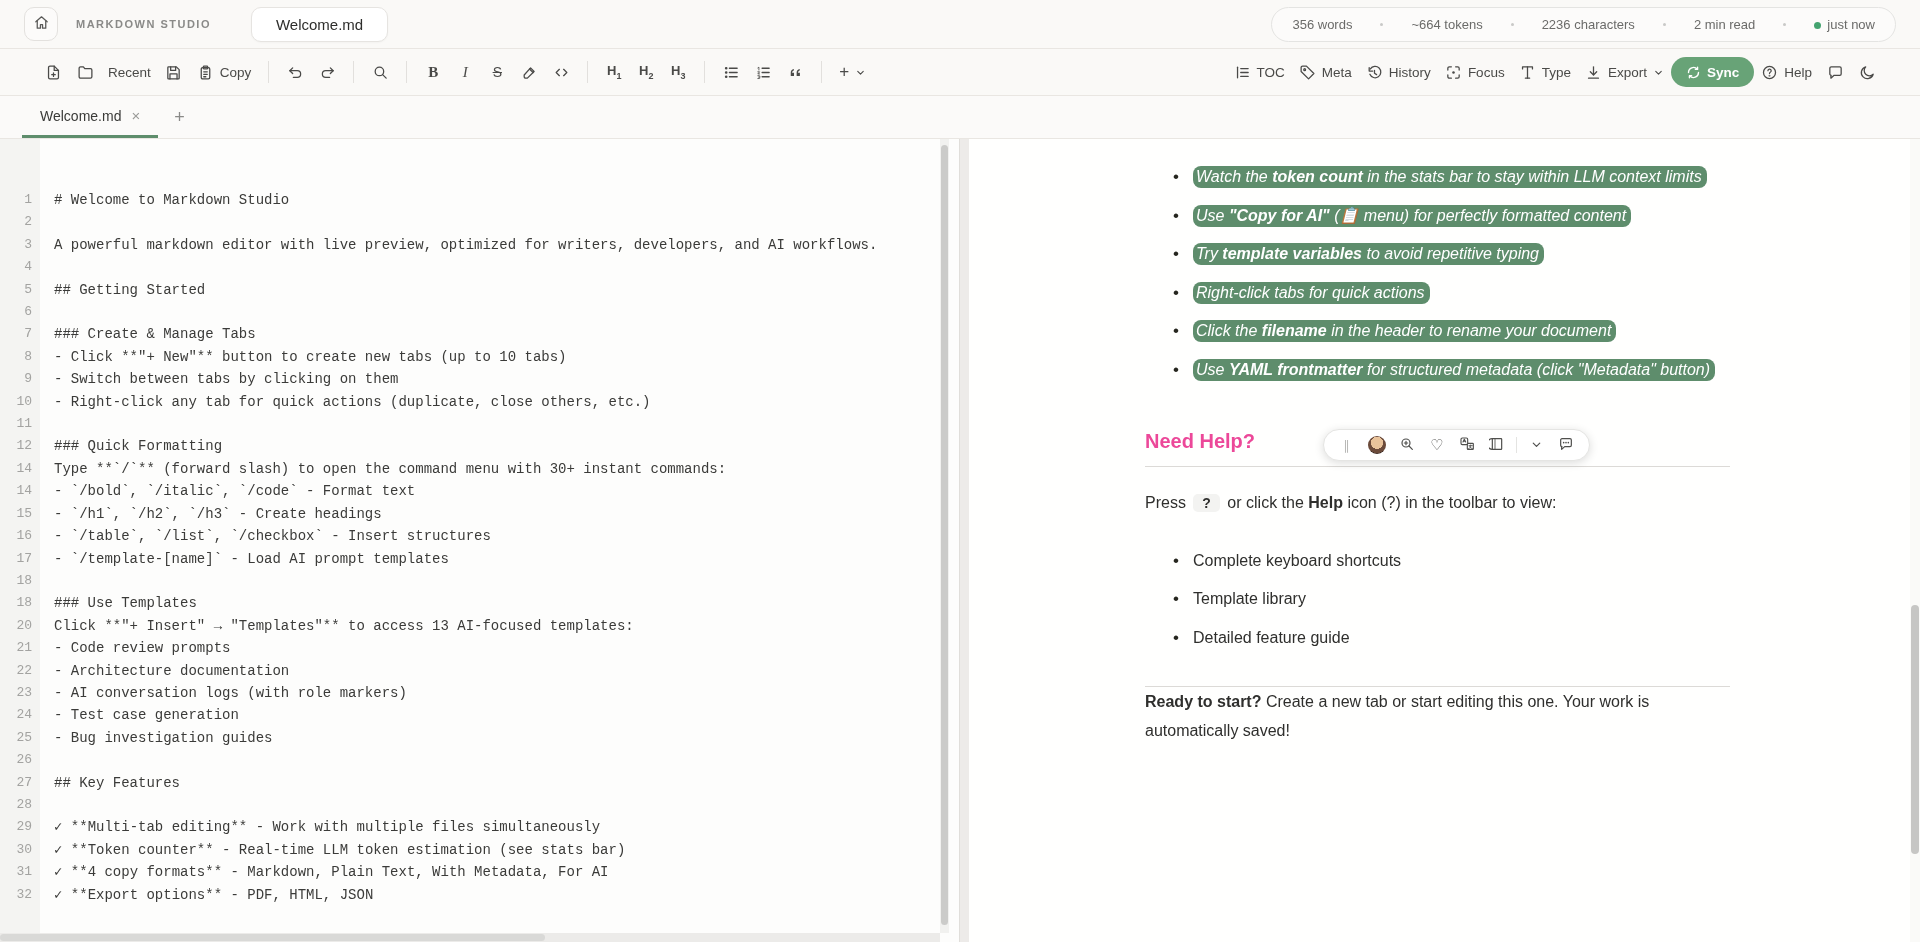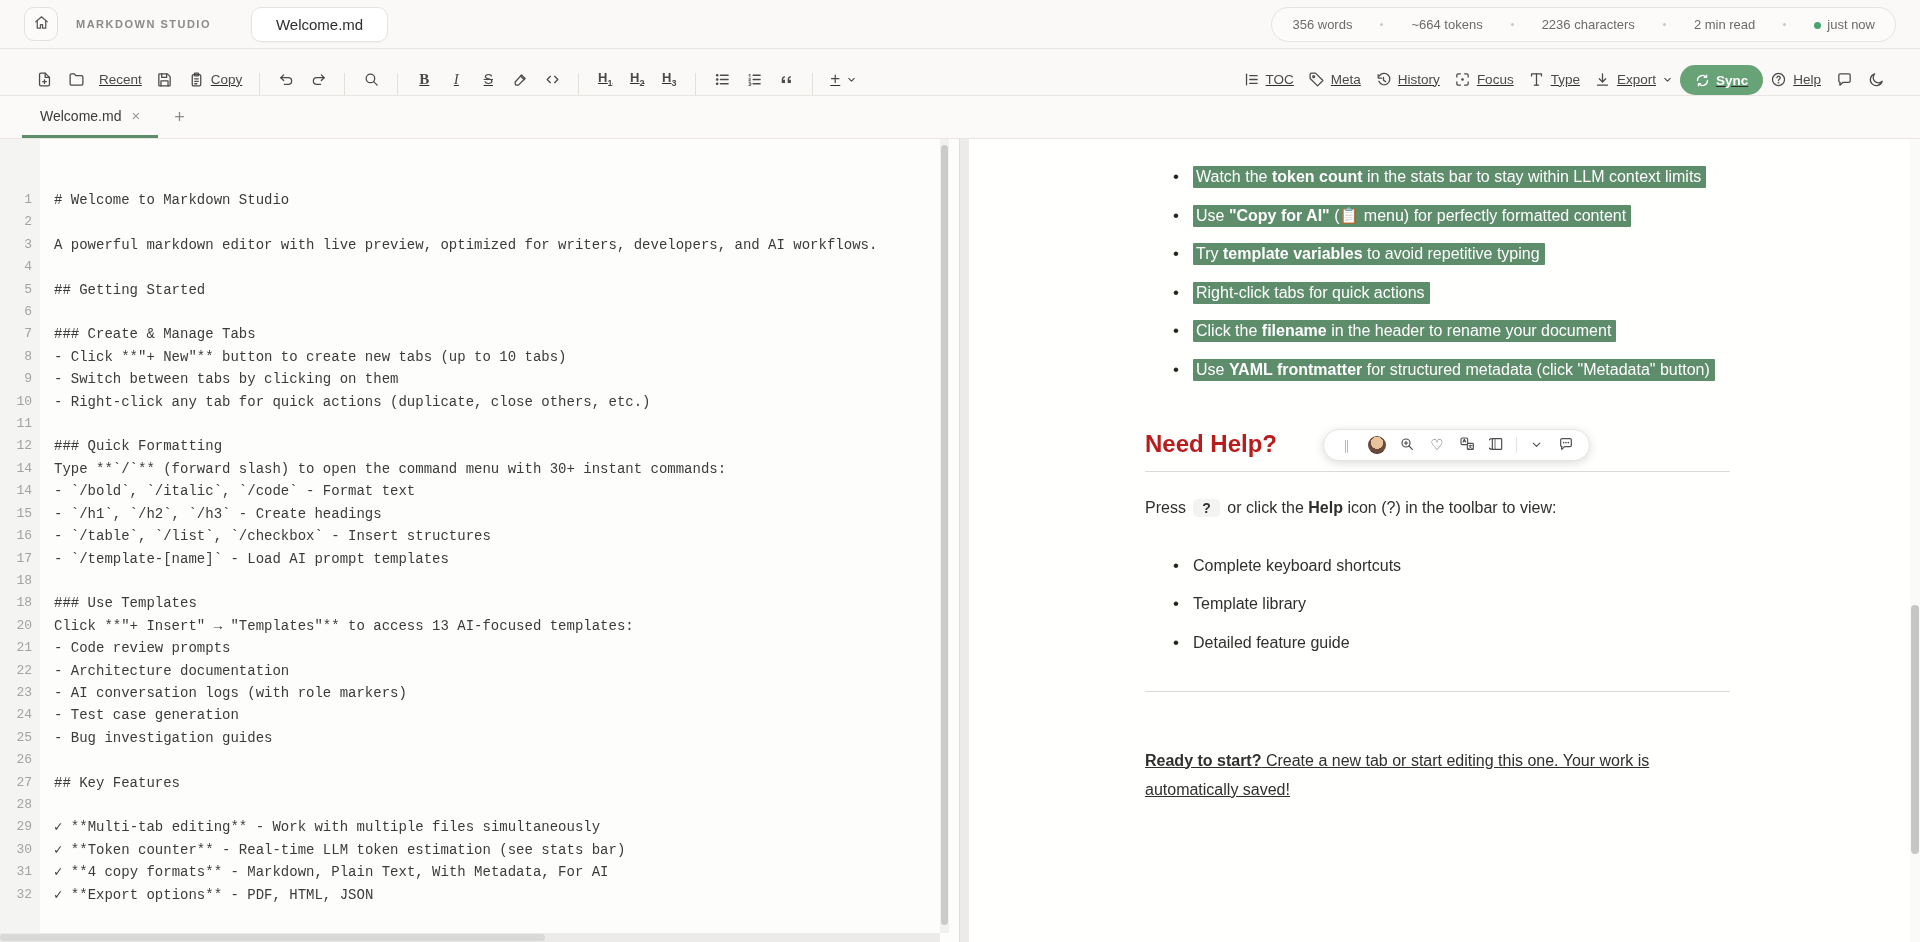--- a/index.html
+++ b/index.html
@@ -28,7 +28,7 @@
 
   
   .toolbar{ height:47px; flex:0 0 47px; background:var(--bar-bg); border-bottom:1px solid var(--border);
-    display:flex; align-items:flex-end; padding:0 28px;text-decoration:underline; }
+    display:flex; align-items:center; padding:0 37px; }
   .tbtn{ height:32px; min-width:32px; padding:0 7px; border-radius:8px; display:flex; align-items:center;
     justify-content:center; gap:6px; color:var(--icon); font-size:13.5px; cursor:pointer; background:transparent; border:none;}
   .tbtn svg{ display:block; }

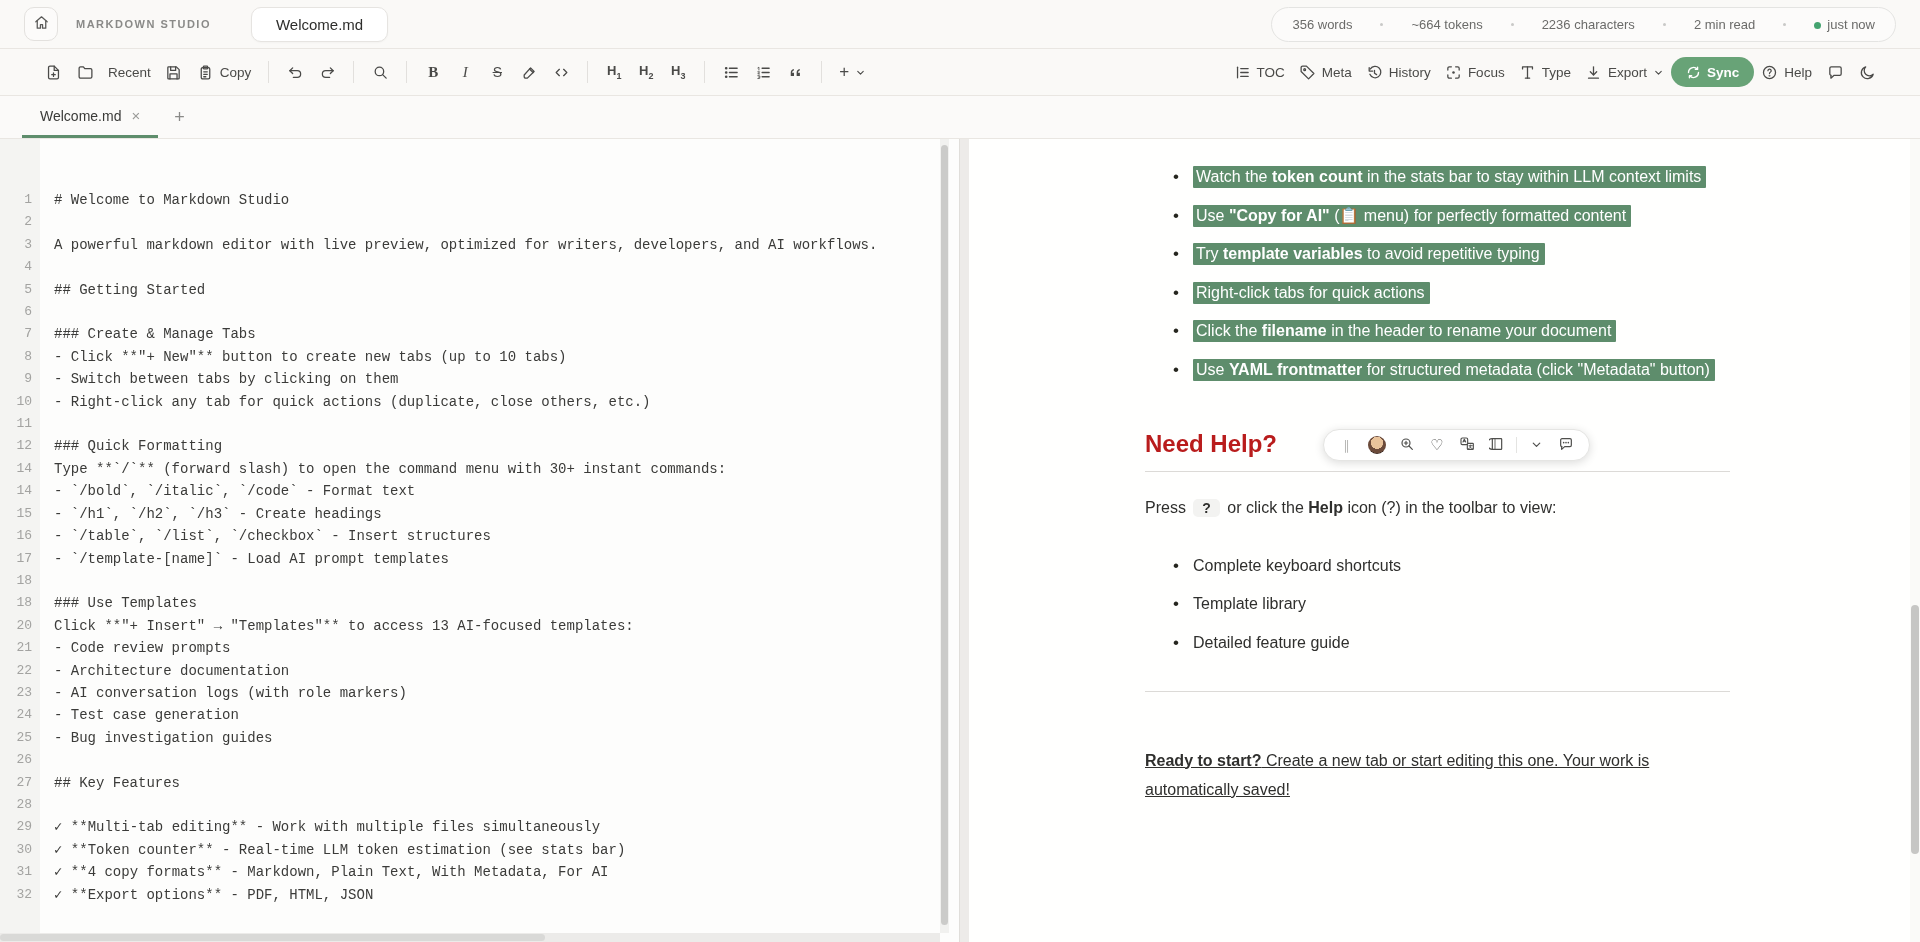--- a/index.html
+++ b/index.html
@@ -70,7 +70,7 @@
   ul.tips, ul.helplist{ list-style:none; }
   ul.tips li, ul.helplist li{ position:relative; padding-left:48px; line-height:24px; margin-bottom:14.5px;}
   ul.tips li::before, ul.helplist li::before{ content:"•"; position:absolute; left:28px; color:#26261f; font-size:17px;}
-  .hl{ background:var(--accent-green); color:#fff; padding:2px 5px 3px 3px; border-radius:1px;}
+  .hl{ background:var(--accent-green); color:#fff; padding:2px 5px 3px 3px; border-radius:8px;font-style:italic;}
   .hl b{ font-weight:bold; }
 
   .sel-toolbar{ position:absolute; left:354px; top:290px; height:32px; background:#fff; border:1px solid #e5e5e3;

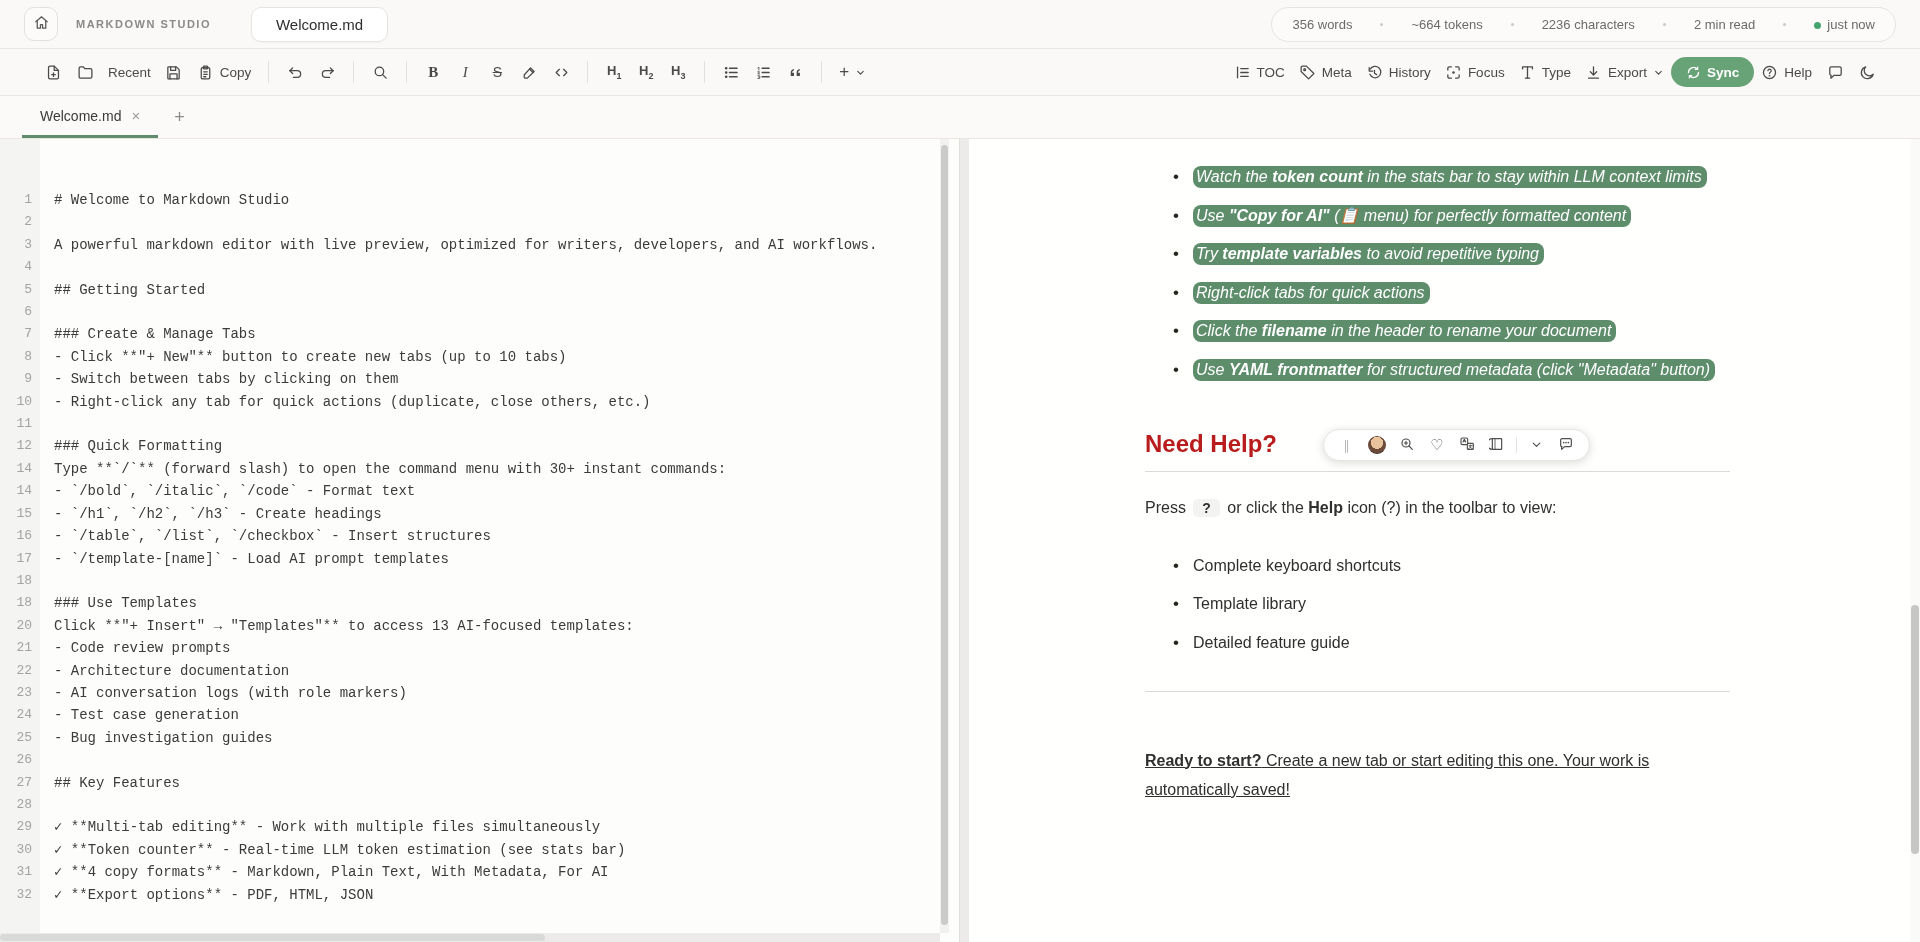--- a/index.html
+++ b/index.html
@@ -81,7 +81,7 @@
   .sel-toolbar .ssep{ width:1px; height:16px; background:#e4e4e2; margin:0 2px;}
   .avatar{ width:18px;height:18px;border-radius:50%; background:radial-gradient(circle at 50% 38%, #e9c39b 0 42%, #6b4a3a 43% 70%, #3c2a22 71%);}
 
-  .help-h2{ font-size:24px; font-weight:bold; color:#b91c1c; margin-top:48px; padding-bottom:13px;
+  .help-h2{ font-size:20px; font-weight:bold; color:#ec4899; margin-top:48px; padding-bottom:13px;
     border-bottom:1px solid #dcdad7;}
   .help-intro{ margin-top:24px; line-height:24px; }
   .kbd{ background:#f3f3f1; border-radius:5px; padding:1px 9px; font-weight:bold; margin:0 3px; font-size:14px;}

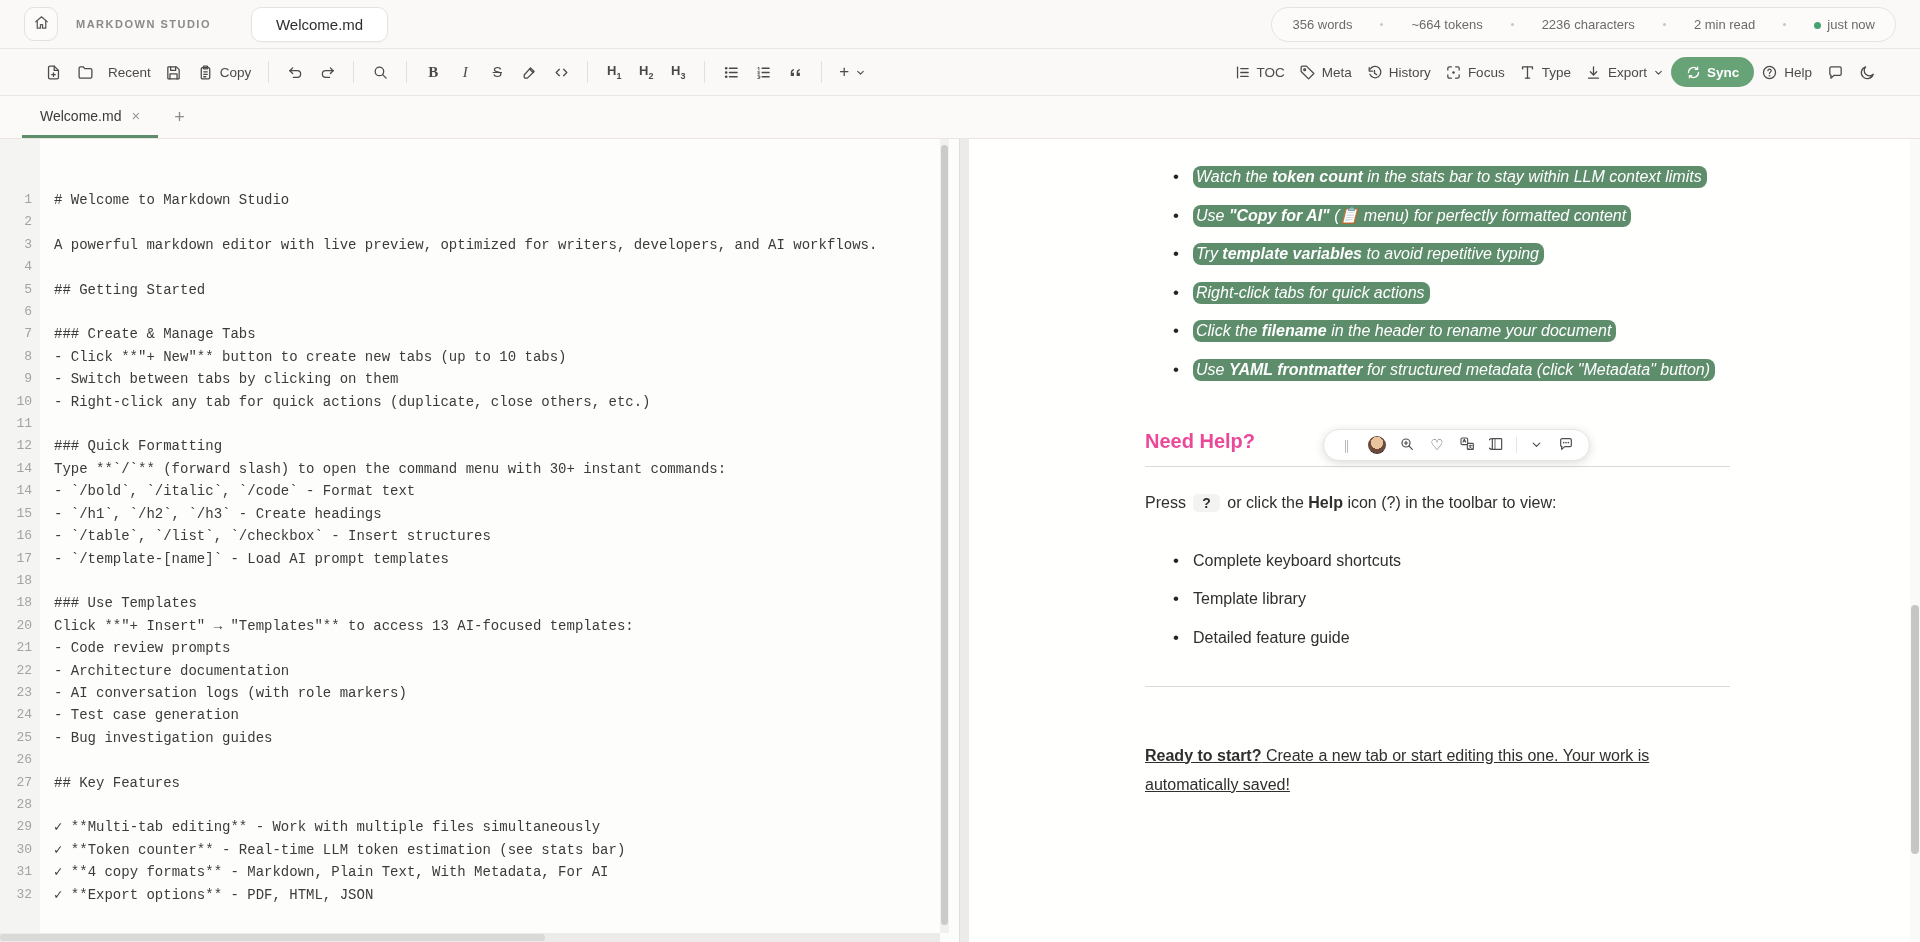--- a/index.html
+++ b/index.html
@@ -87,7 +87,7 @@
   .kbd{ background:#f3f3f1; border-radius:5px; padding:1px 9px; font-weight:bold; margin:0 3px; font-size:14px;}
   ul.helplist{ margin-top:34px; }
   hr.prule{ border:none; border-top:1px solid #dcdad7; margin-top:36px; }
-  .footer-p{ margin-top:54px; line-height:29px;text-decoration:underline; }
+  .footer-p{ line-height:29px; }
 
   .preview-vscroll{ position:absolute; top:0; right:0; width:10px; bottom:0; background:#fafaf8;}
   .preview-vscroll .thumb{ position:absolute; left:1px; right:1px; top:58%; height:31%; background:#c6c6c4; border-radius:5px;}

